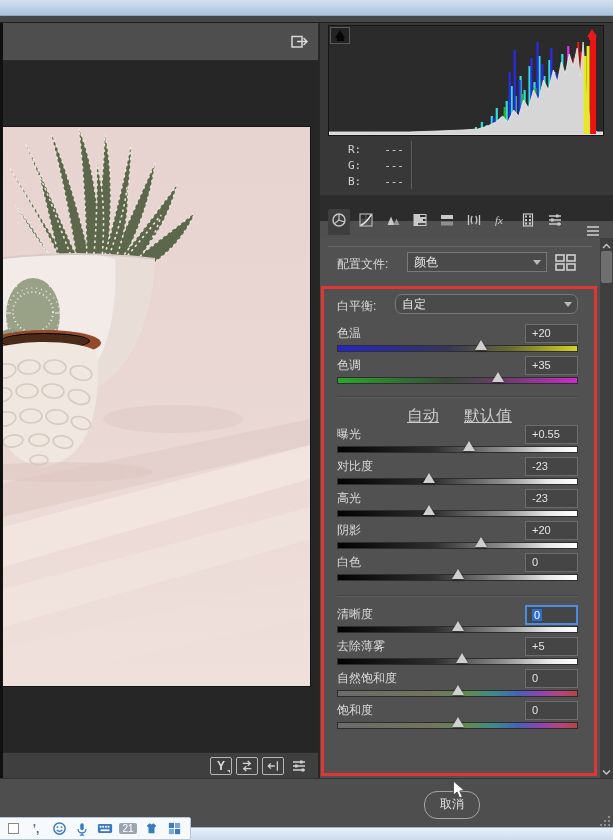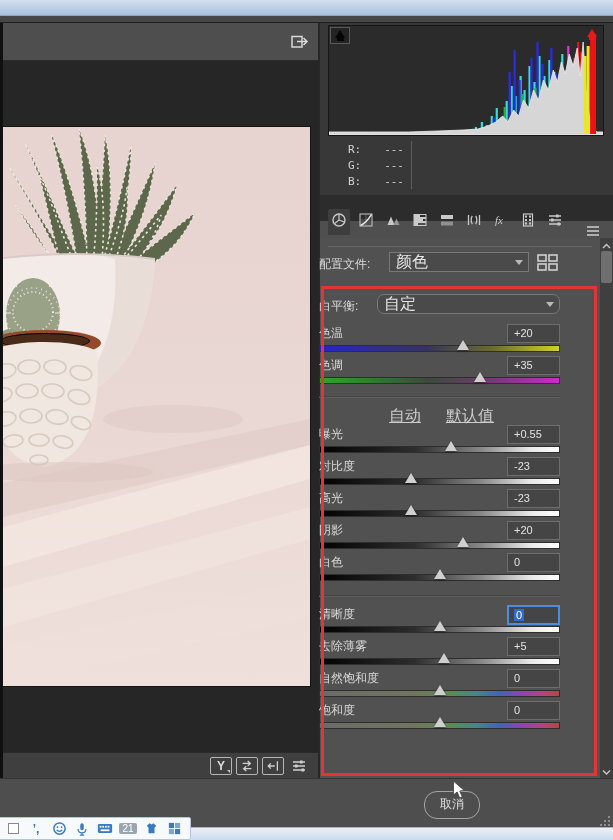--- a/index.html
+++ b/index.html
@@ -68,7 +68,7 @@
   #scroll-down{position:absolute;left:0;bottom:2px;width:13px;height:12px;cursor:pointer;}
 
   
-  #panel-body{left:319px;top:252px;width:241px;color:#d8d8d8;font-size:12px;}
+  #panel-body{left:337px;top:252px;width:241px;color:#d8d8d8;font-size:12px;}
   .prow{position:relative;height:26px;}
   .prow .plabel{position:absolute;left:0;top:4px;}
   .acr-select{position:absolute;top:0;height:20px;background:#4a4a4a;border:1px solid #787878;

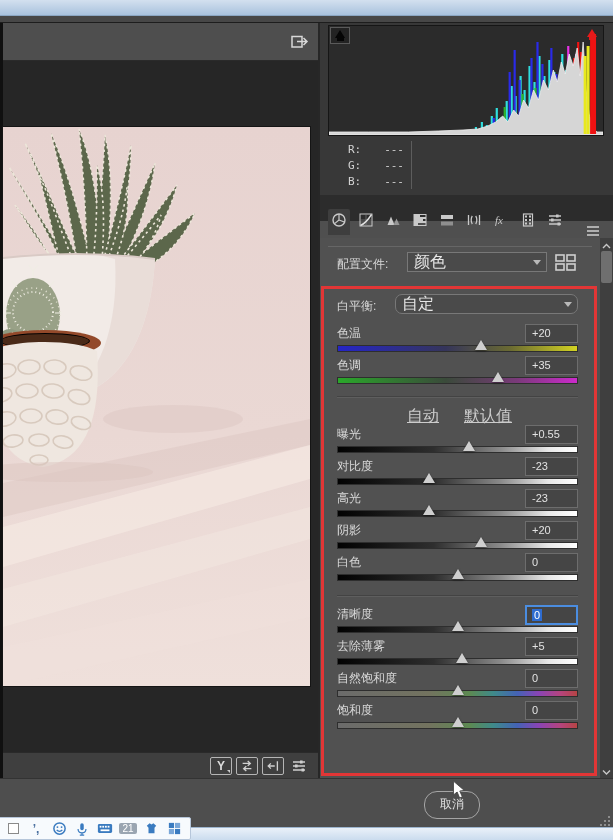--- a/index.html
+++ b/index.html
@@ -72,7 +72,7 @@
   .prow{position:relative;height:26px;}
   .prow .plabel{position:absolute;left:0;top:4px;}
   .acr-select{position:absolute;top:0;height:20px;background:#4a4a4a;border:1px solid #787878;
-    box-sizing:border-box;color:#e6e6e6;font-size:16px;line-height:18px;padding:0 6px;cursor:pointer;}
+    box-sizing:border-box;color:#e6e6e6;font-size:12px;line-height:18px;padding:0 6px;cursor:pointer;}
   .sel-chev{position:absolute;right:5px;top:7px;width:0;height:0;border-left:4px solid transparent;
     border-right:4px solid transparent;border-top:5px solid #b9b9b9;}
   #profile-grid{position:absolute;right:0;top:1px;width:24px;height:20px;cursor:pointer;}

